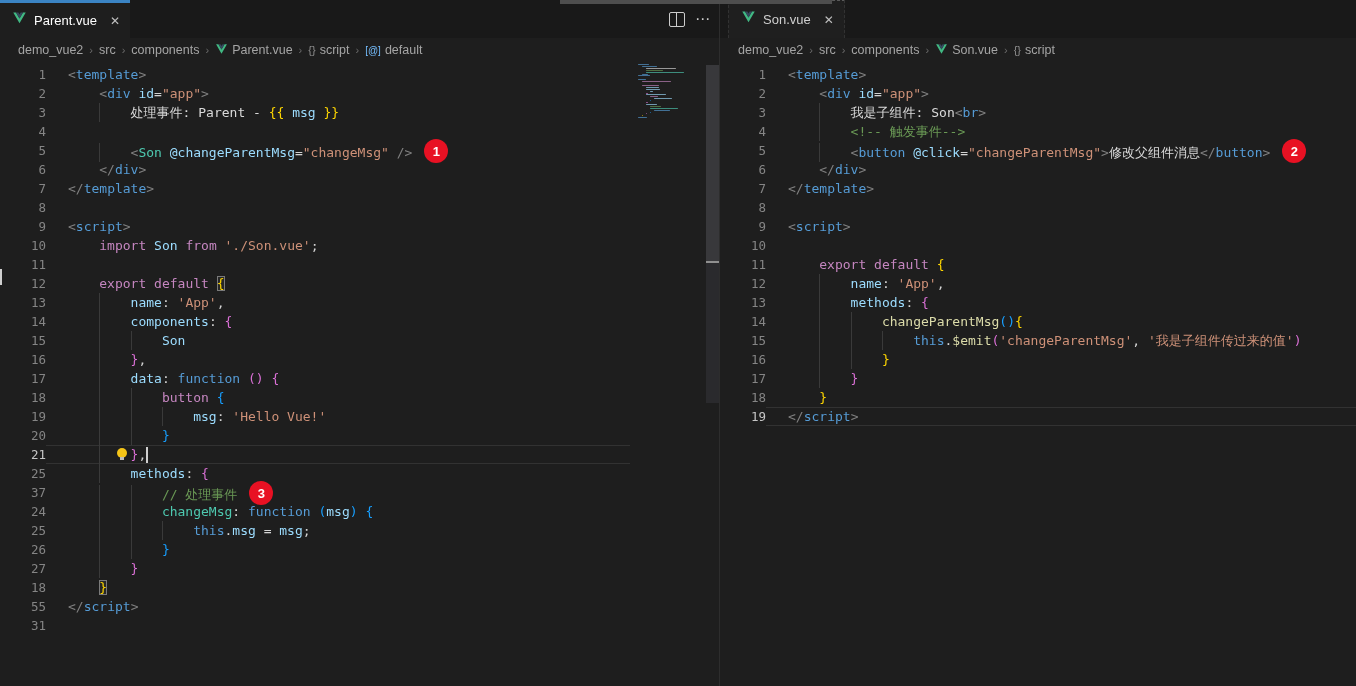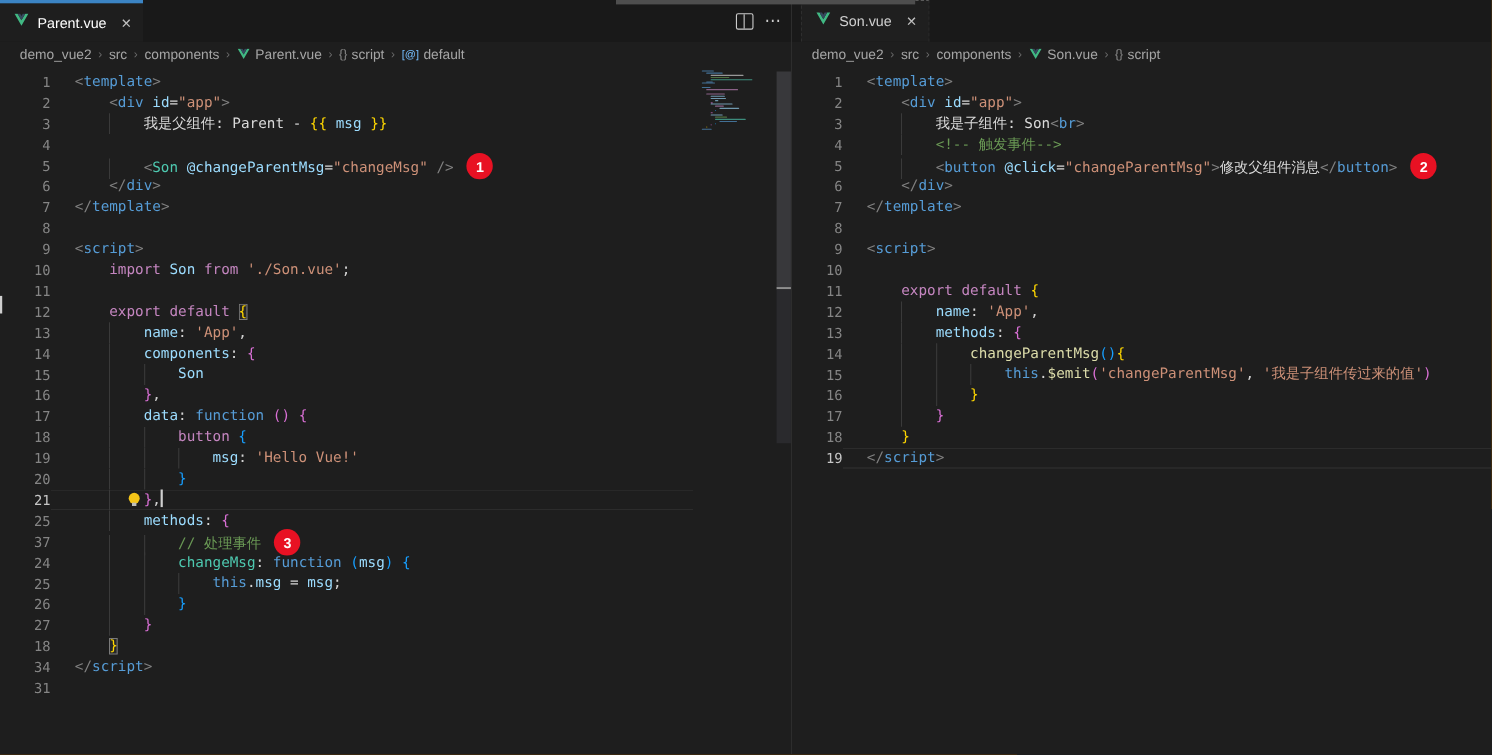--- a/index.html
+++ b/index.html
@@ -3,7 +3,7 @@
 <meta charset="utf-8">
 <style>
   html,body{margin:0;padding:0;background:#141414;}
-  #stage{position:relative;width:1356px;height:686px;background:#a16207;overflow:hidden;
+  #stage{position:relative;width:1356px;height:686px;background:#f0abfc;overflow:hidden;
          font-family:"DejaVu Sans Mono","Liberation Mono",monospace;}
   .pane{position:absolute;top:0;height:686px;background:#1e1e1e;}
   #pane-left{left:0;width:719px;border-right:1px solid #2d2d2d;}

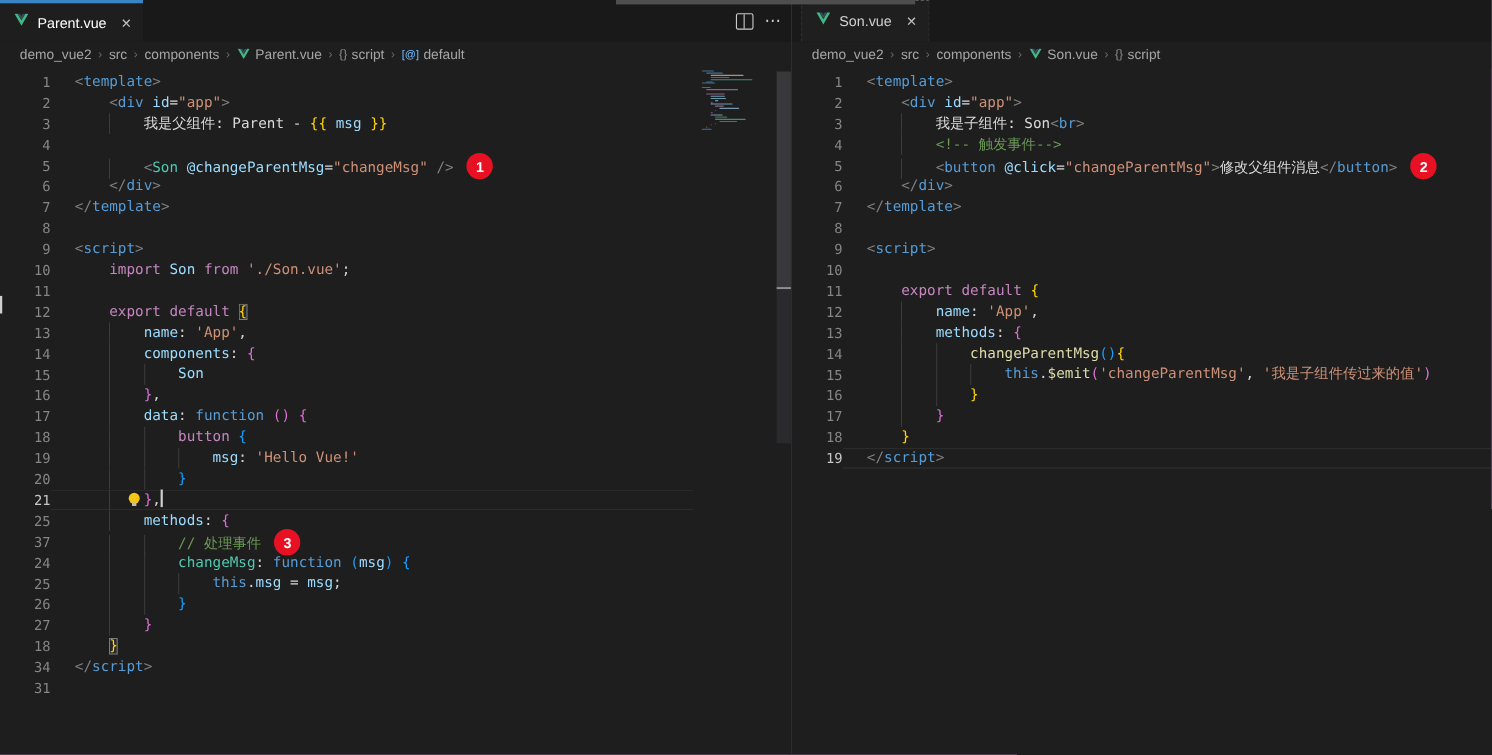--- a/index.html
+++ b/index.html
@@ -114,7 +114,7 @@
         </div>
         <div class="line">
           <span class="num">3</span>
-          <span class="content"><span class="ind">    </span><span class="ind g">    </span><span class="tok" style="color: rgb(218, 218, 218);">我是父组件: Parent - </span><span class="tok" style="color: rgb(255, 215, 0);">{{ </span><span class="tok" style="color: rgb(156, 220, 254);">msg</span><span class="tok" style="color: rgb(255, 215, 0);"> }}</span></span>
+          <span class="content"><span class="ind">    </span><span class="ind g">    </span><span class="tok" style="color: rgb(218, 218, 218);">处理事件: Parent - </span><span class="tok" style="color: rgb(255, 215, 0);">{{ </span><span class="tok" style="color: rgb(156, 220, 254);">msg</span><span class="tok" style="color: rgb(255, 215, 0);"> }}</span></span>
         </div>
         <div class="line">
           <span class="num">4</span>

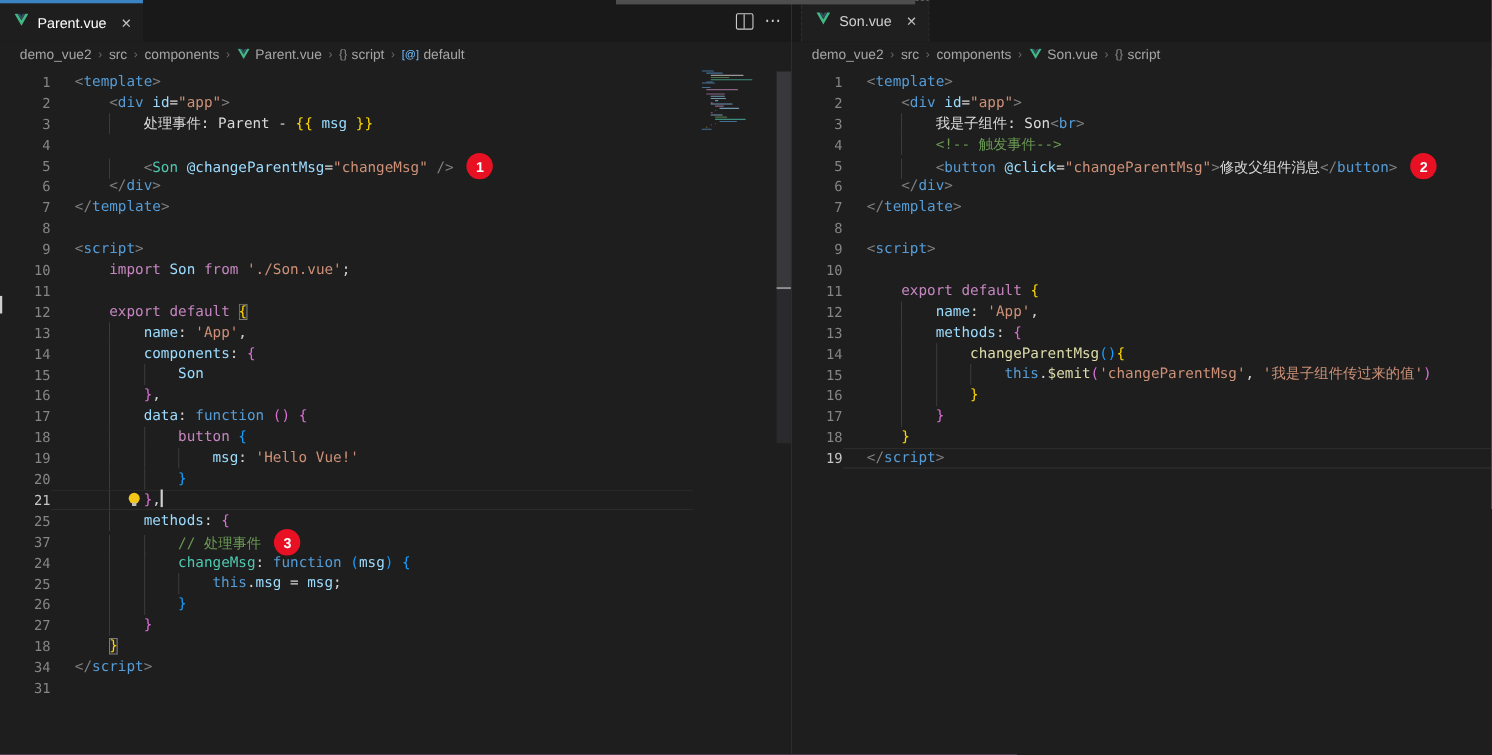--- a/index.html
+++ b/index.html
@@ -216,7 +216,7 @@
           <span class="content"><span class="ind">    </span><span class="tok box" style="color: rgb(255, 215, 0);">}</span></span>
         </div>
         <div class="line">
-          <span class="num">34</span>
+          <span class="num">55</span>
           <span class="content"><span class="tok" style="color: rgb(128, 128, 128);">&lt;/</span><span class="tok" style="color: rgb(86, 156, 214);">script</span><span class="tok" style="color: rgb(128, 128, 128);">&gt;</span></span>
         </div>
         <div class="line">

